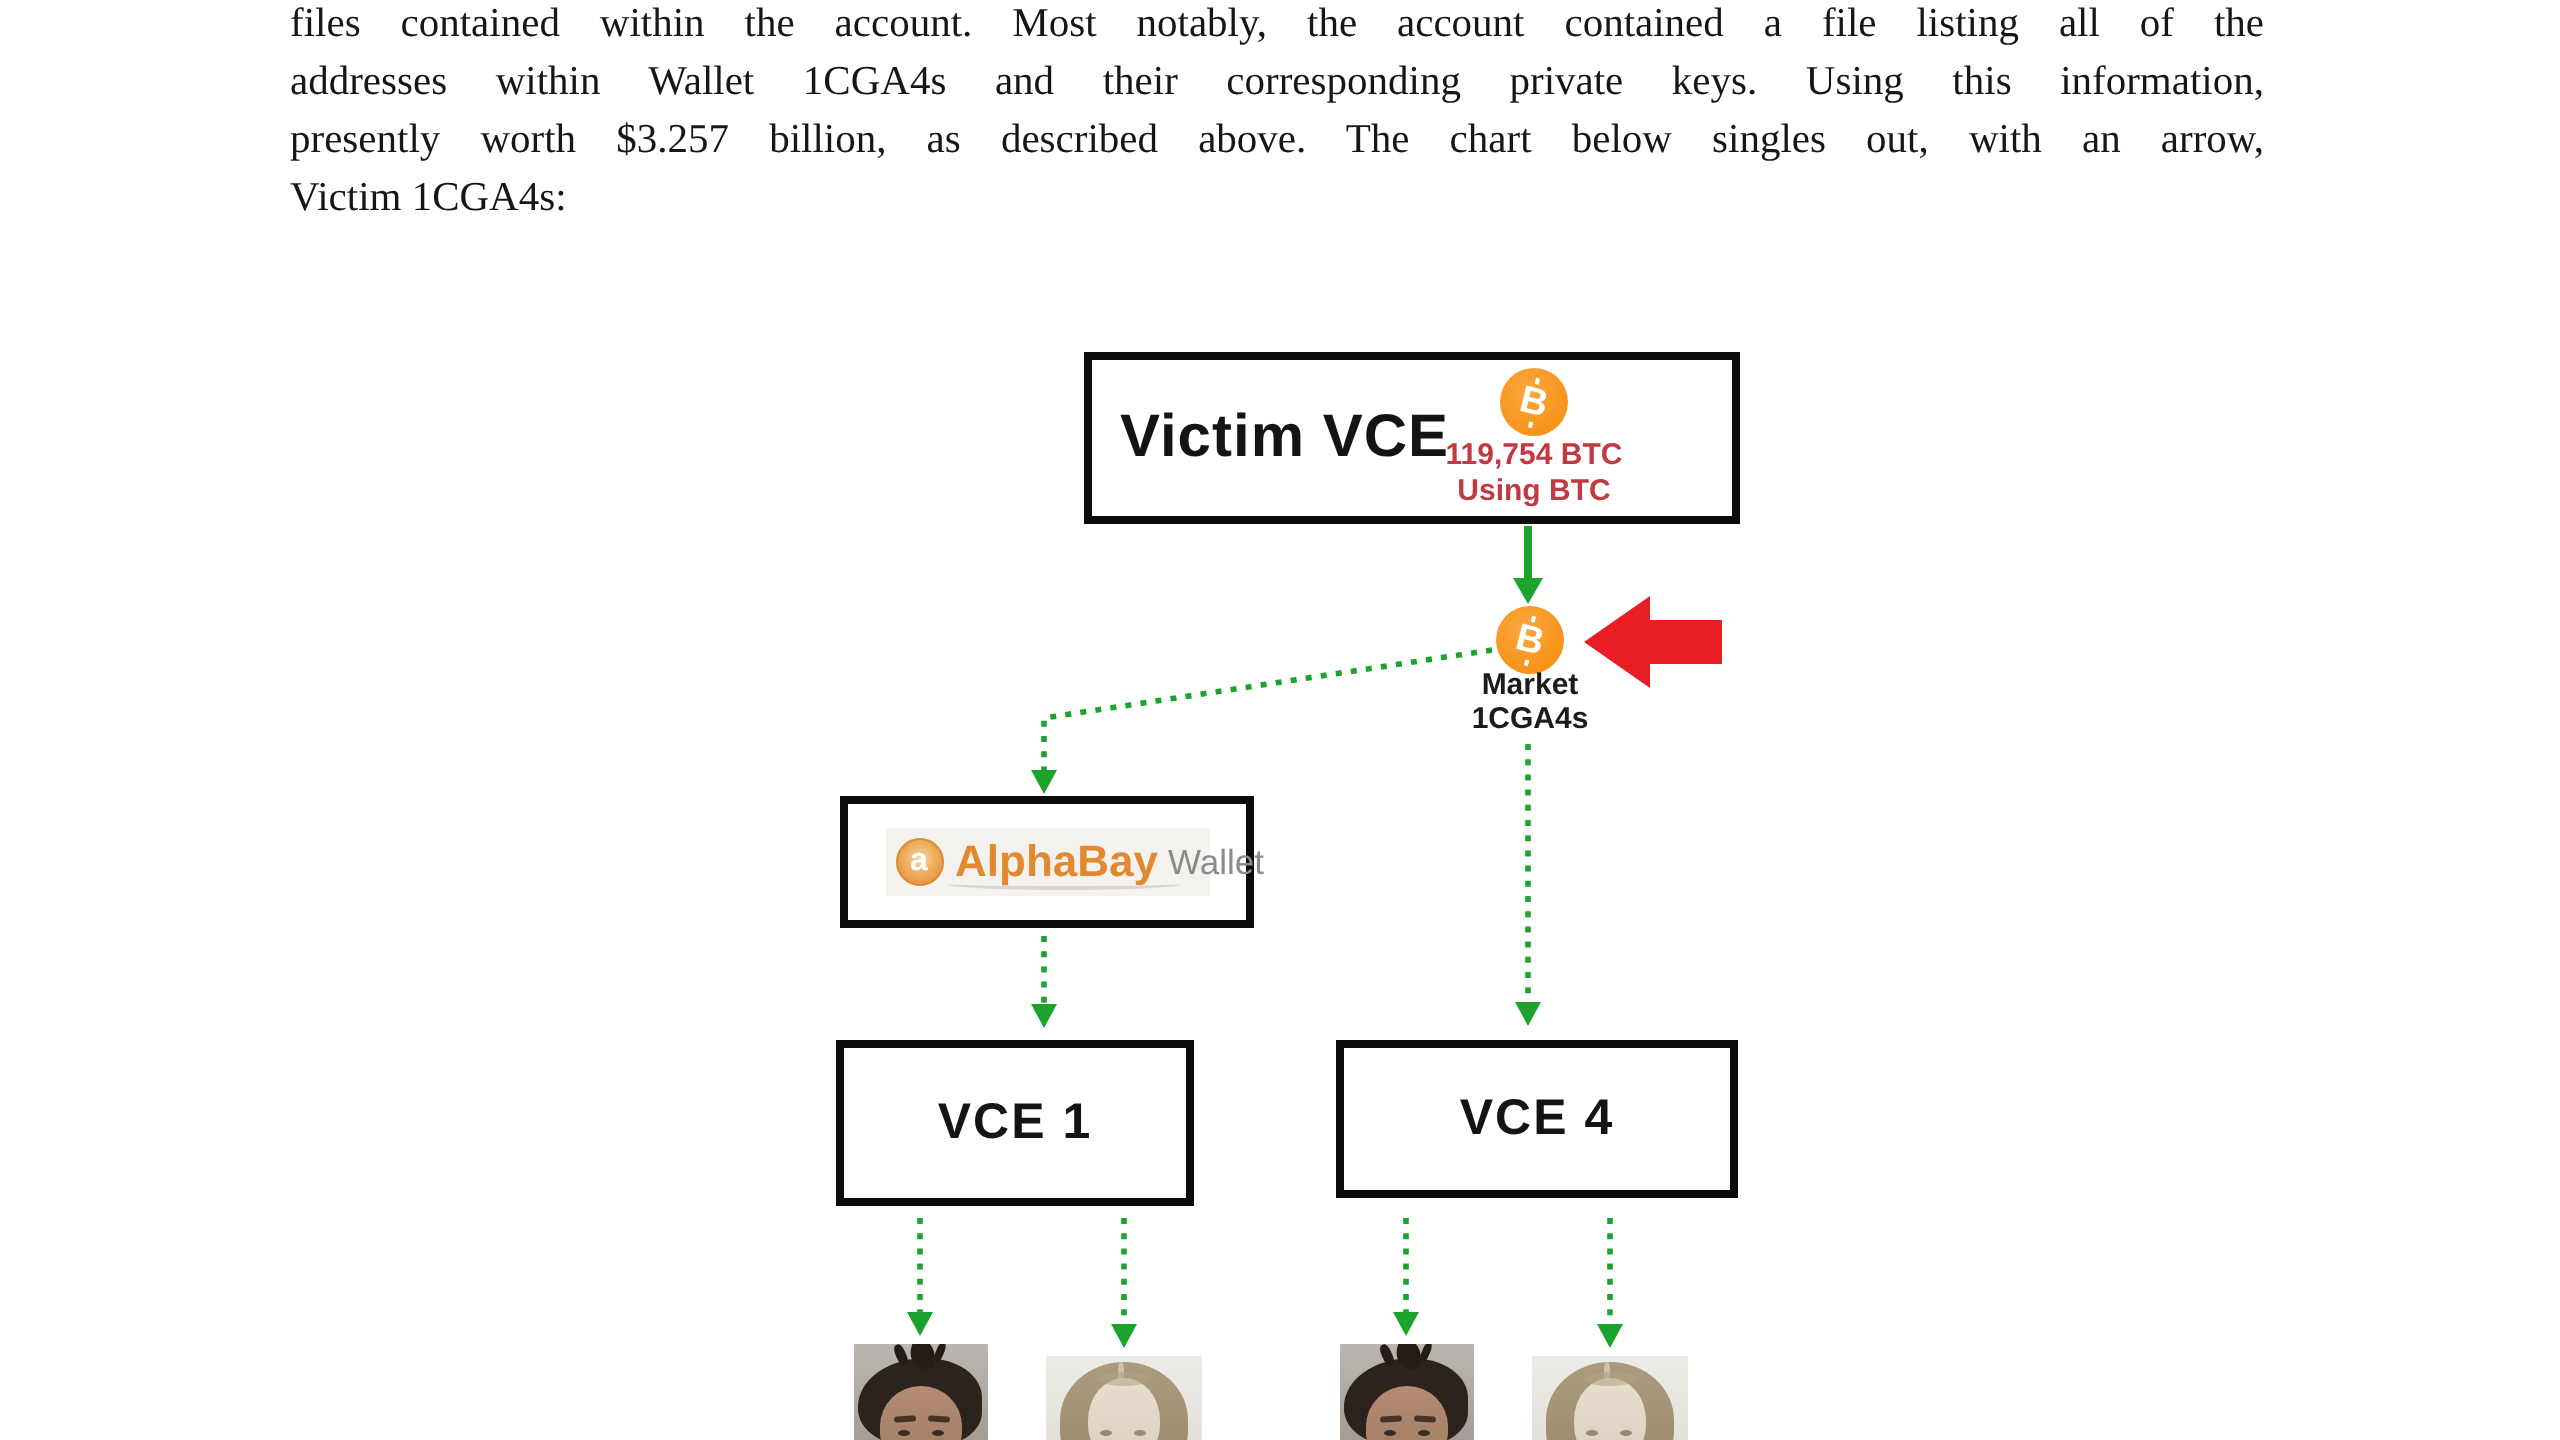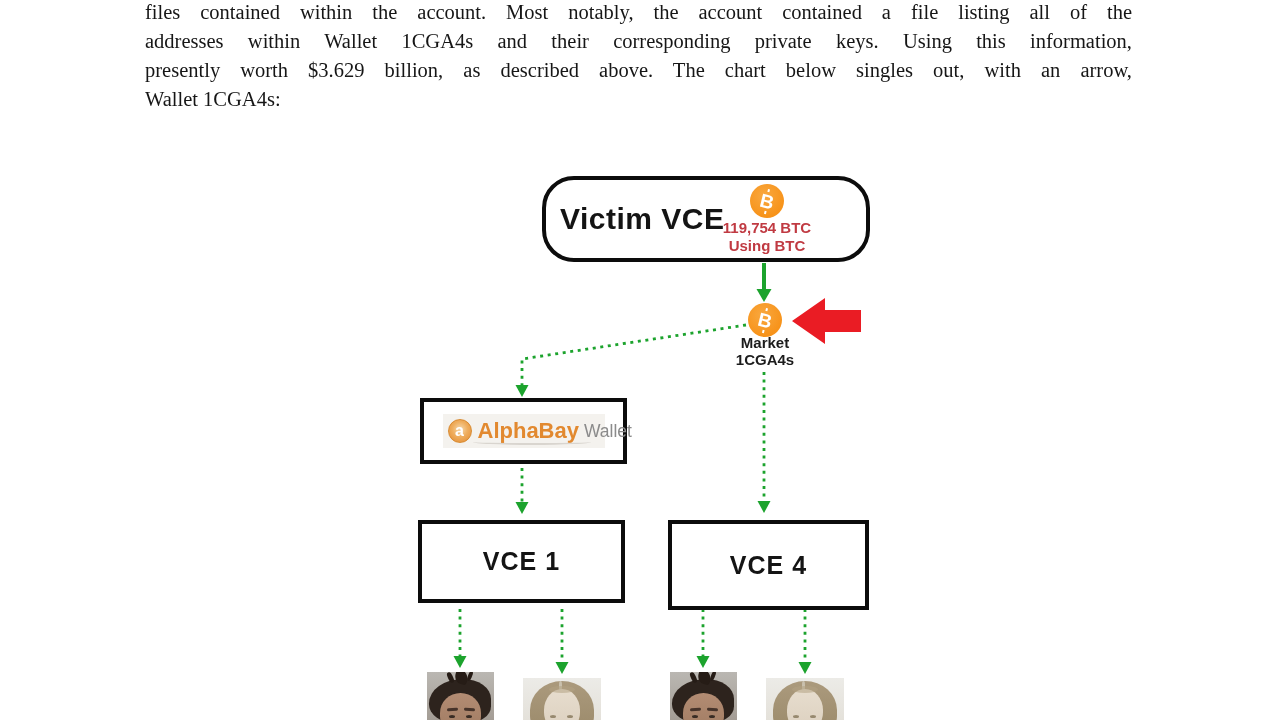--- a/index.html
+++ b/index.html
@@ -123,7 +123,7 @@
 <div class="doc-text">
   <div class="doc-line">files contained within the account.  Most notably, the account contained a file listing all of the</div>
   <div class="doc-line">addresses within Wallet 1CGA4s and their corresponding private keys.  Using this information,</div>
-  <div class="doc-line">presently worth $3.629 billion, as described above.  The chart below singles out, with an arrow,</div>
+  <div class="doc-line">presently worth $3.257 billion, as described above.  The chart below singles out, with an arrow,</div>
   <div class="doc-line last">Wallet 1CGA4s:</div>
 </div>
 

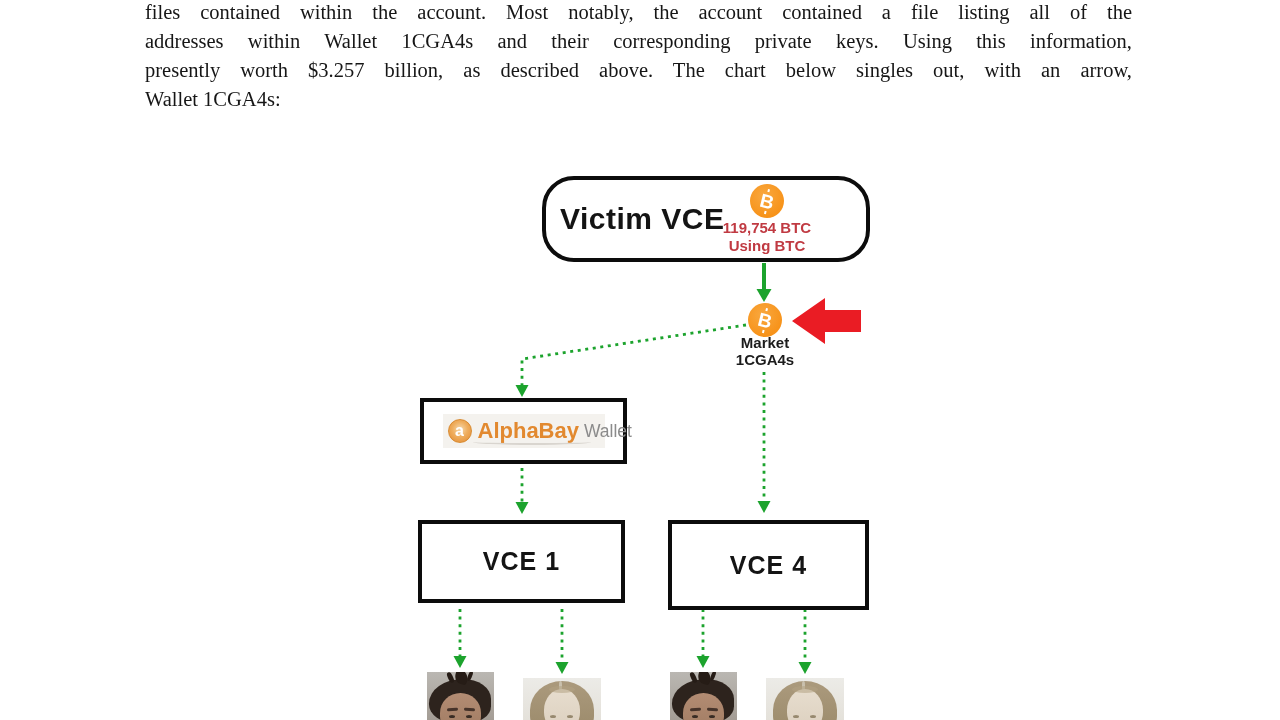--- a/index.html
+++ b/index.html
@@ -124,7 +124,7 @@
   <div class="doc-line">files contained within the account.  Most notably, the account contained a file listing all of the</div>
   <div class="doc-line">addresses within Wallet 1CGA4s and their corresponding private keys.  Using this information,</div>
   <div class="doc-line">presently worth $3.257 billion, as described above.  The chart below singles out, with an arrow,</div>
-  <div class="doc-line last">Wallet 1CGA4s:</div>
+  <div class="doc-line last">Victim 1CGA4s:</div>
 </div>
 
 <svg class="connector-layer" width="1280" height="720">

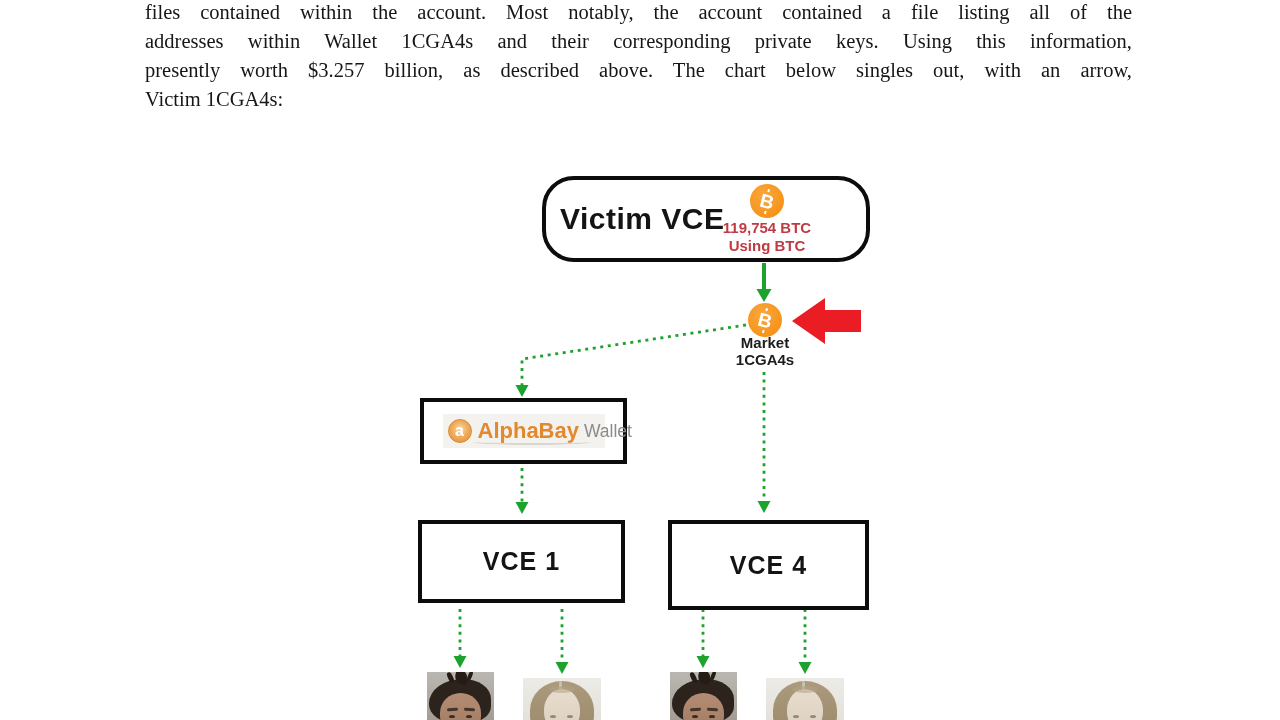--- a/index.html
+++ b/index.html
@@ -20,7 +20,7 @@
     position: absolute; background: #ffffff; border: 4px solid #0c0c0c;
     display: flex; align-items: center; justify-content: center;
   }
-  .victim-box { left: 542px; top: 176px; width: 328px; height: 86px; justify-content: flex-start; border-radius: 32px; }
+  .victim-box { left: 542px; top: 176px; width: 328px; height: 86px; justify-content: flex-start; }
   .victim-label {
     font-weight: bold; font-size: 30px; color: #141414; letter-spacing: 0.5px;
     margin-left: 14px;

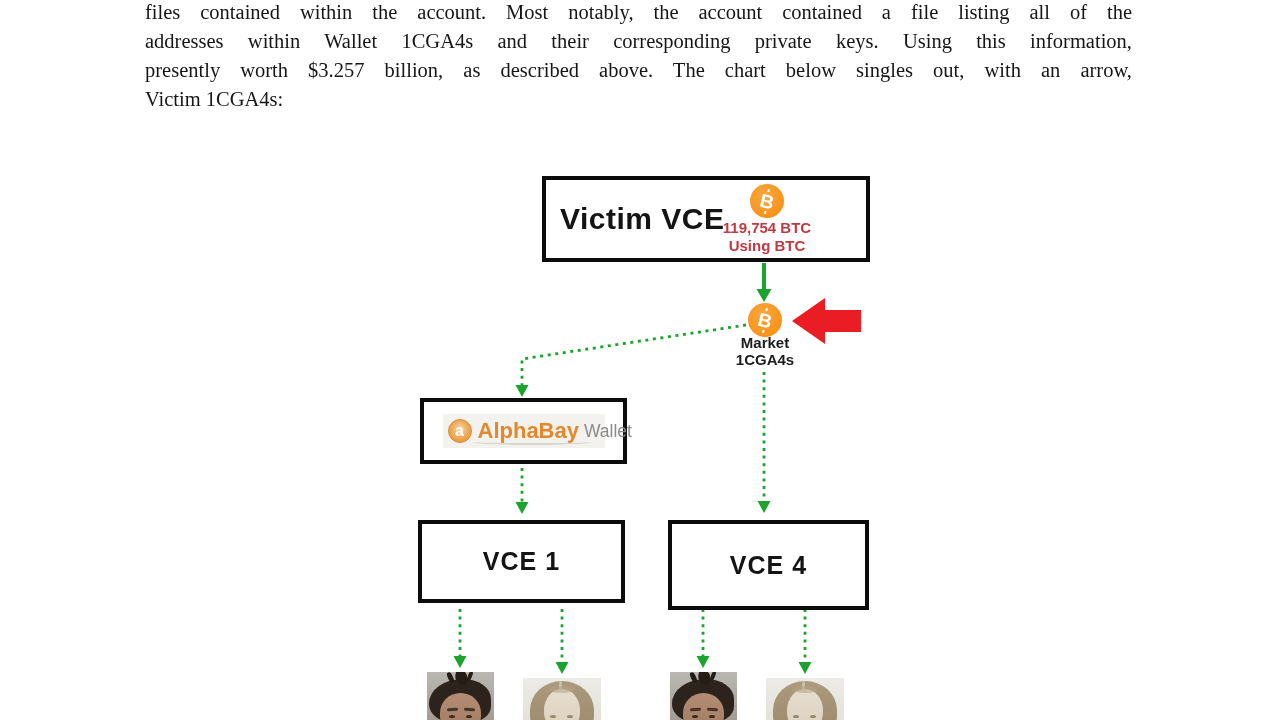--- a/index.html
+++ b/index.html
@@ -78,7 +78,7 @@
   }
 
   
-  .vce1-box { left: 418px; top: 520px; width: 207px; height: 83px; }
+  .vce1-box { left: 418px; top: 520px; width: 179px; height: 83px; }
   .vce4-box { left: 668px; top: 520px; width: 201px; height: 90px; text-align: right; }
   .vce-label { font-weight: bold; font-size: 25px; color: #141414; letter-spacing: 1px; }
 

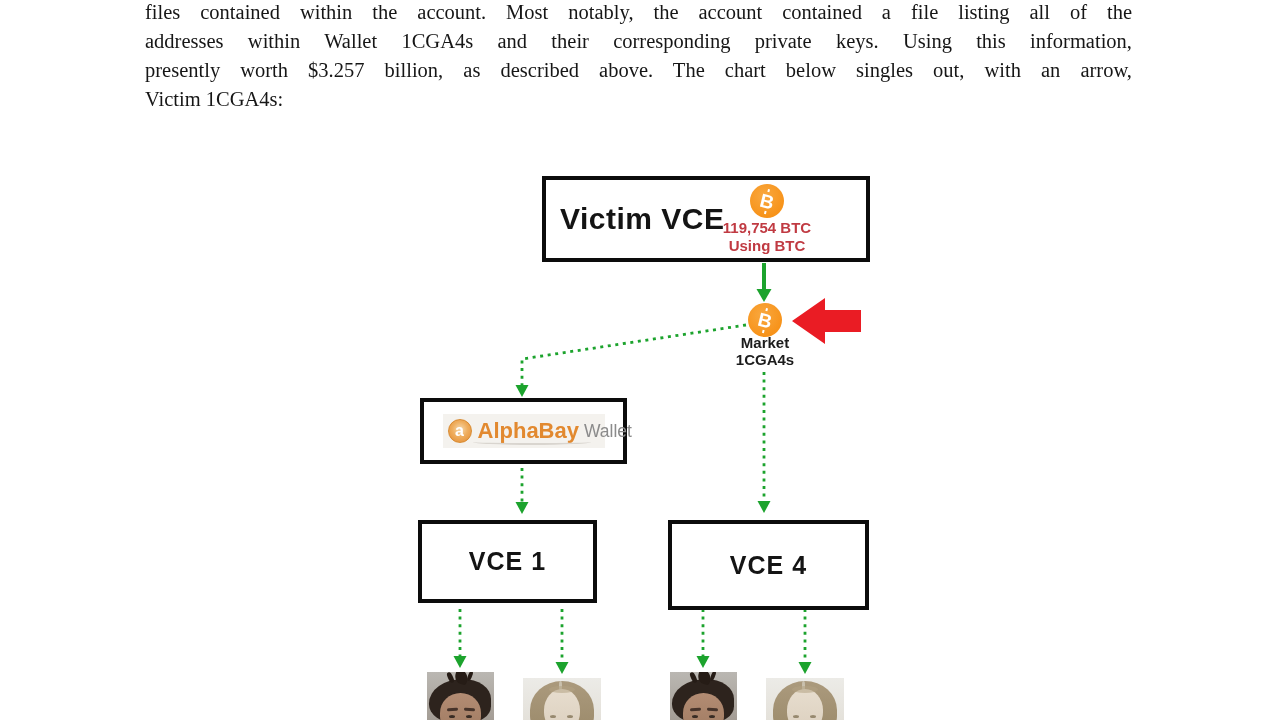--- a/index.html
+++ b/index.html
@@ -79,7 +79,7 @@
 
   
   .vce1-box { left: 418px; top: 520px; width: 179px; height: 83px; }
-  .vce4-box { left: 668px; top: 520px; width: 201px; height: 90px; text-align: right; }
+  .vce4-box { left: 668px; top: 520px; width: 201px; height: 79px; text-align: right; }
   .vce-label { font-weight: bold; font-size: 25px; color: #141414; letter-spacing: 1px; }
 
   

